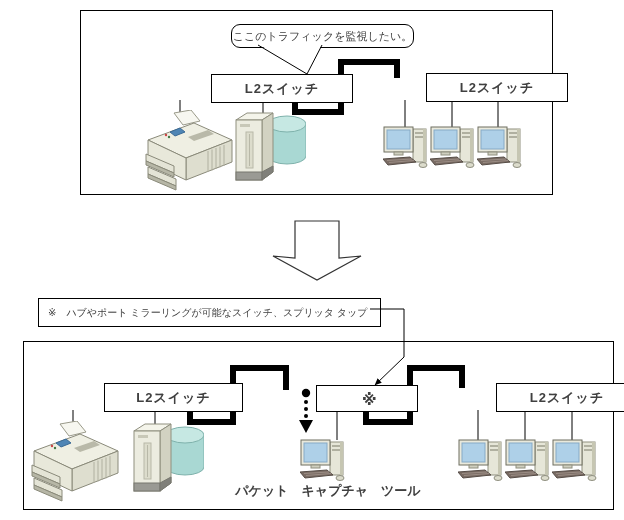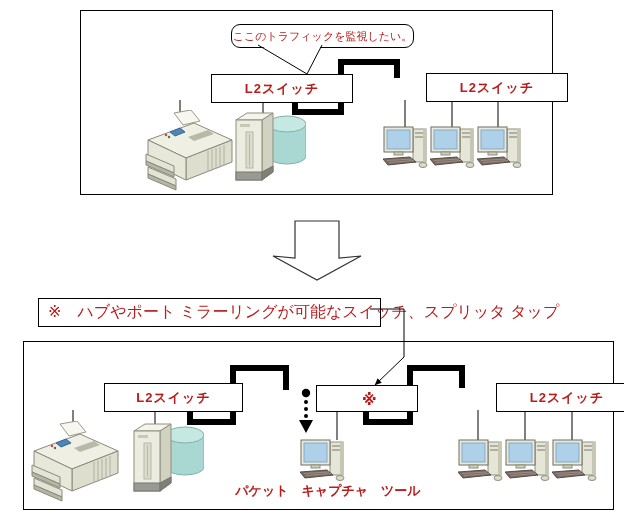--- a/index.html
+++ b/index.html
@@ -5,7 +5,7 @@
   html,body{margin:0;padding:0;background:#fff;}
   .canvas{
     position:relative;width:624px;height:520px;background:#fff;
-    font-family:"Liberation Sans","DejaVu Sans",sans-serif;color:#b91c1c;overflow:hidden;
+    font-family:"Liberation Sans","DejaVu Sans",sans-serif;color:#404040;overflow:hidden;
   }
   svg.layer{position:absolute;left:0;top:0;width:624px;height:520px;}
   #wire-layer{z-index:1;}

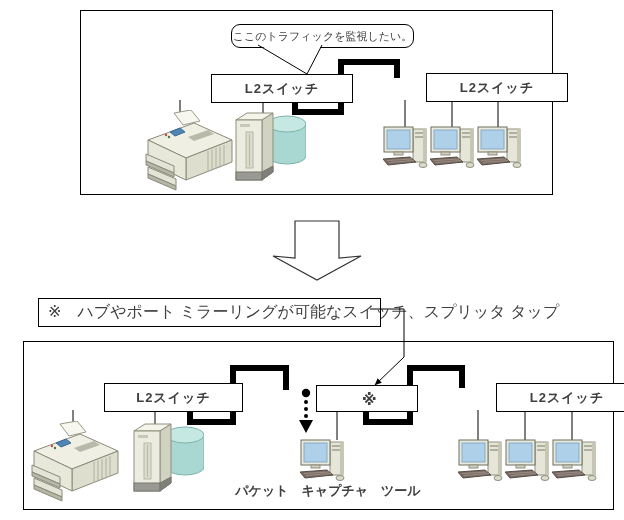--- a/index.html
+++ b/index.html
@@ -26,7 +26,7 @@
   .notebox{
     position:absolute;border:1px solid #000;background:#fff;z-index:2;
     display:flex;align-items:center;
-    font-size:16px;white-space:nowrap;padding-left:9px;
+    font-size:10px;white-space:nowrap;padding-left:9px;
   }
   .device{position:absolute;z-index:2;}
   .device svg{display:block;width:100%;height:100%;}

